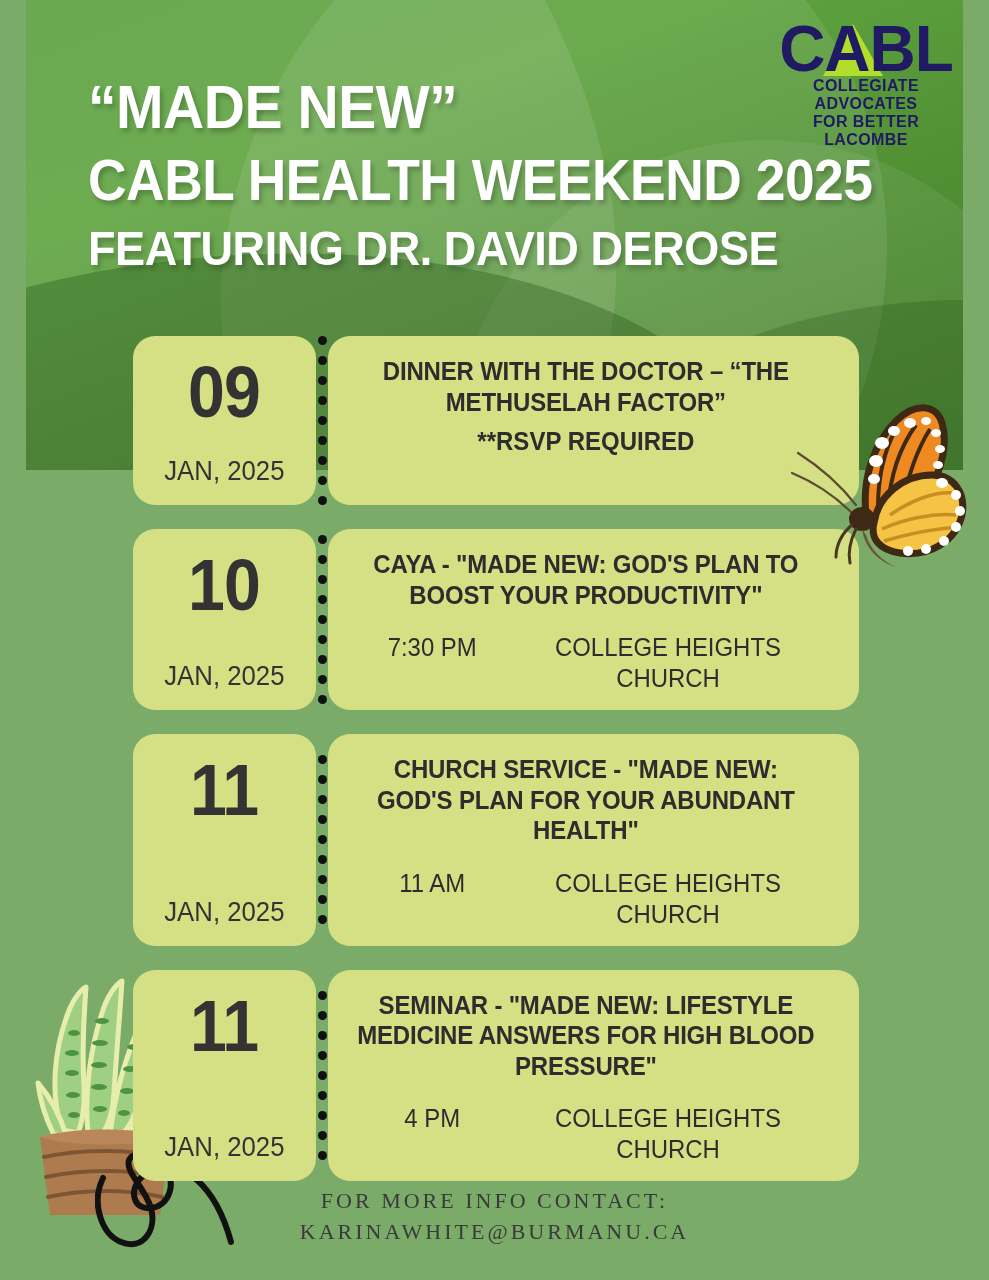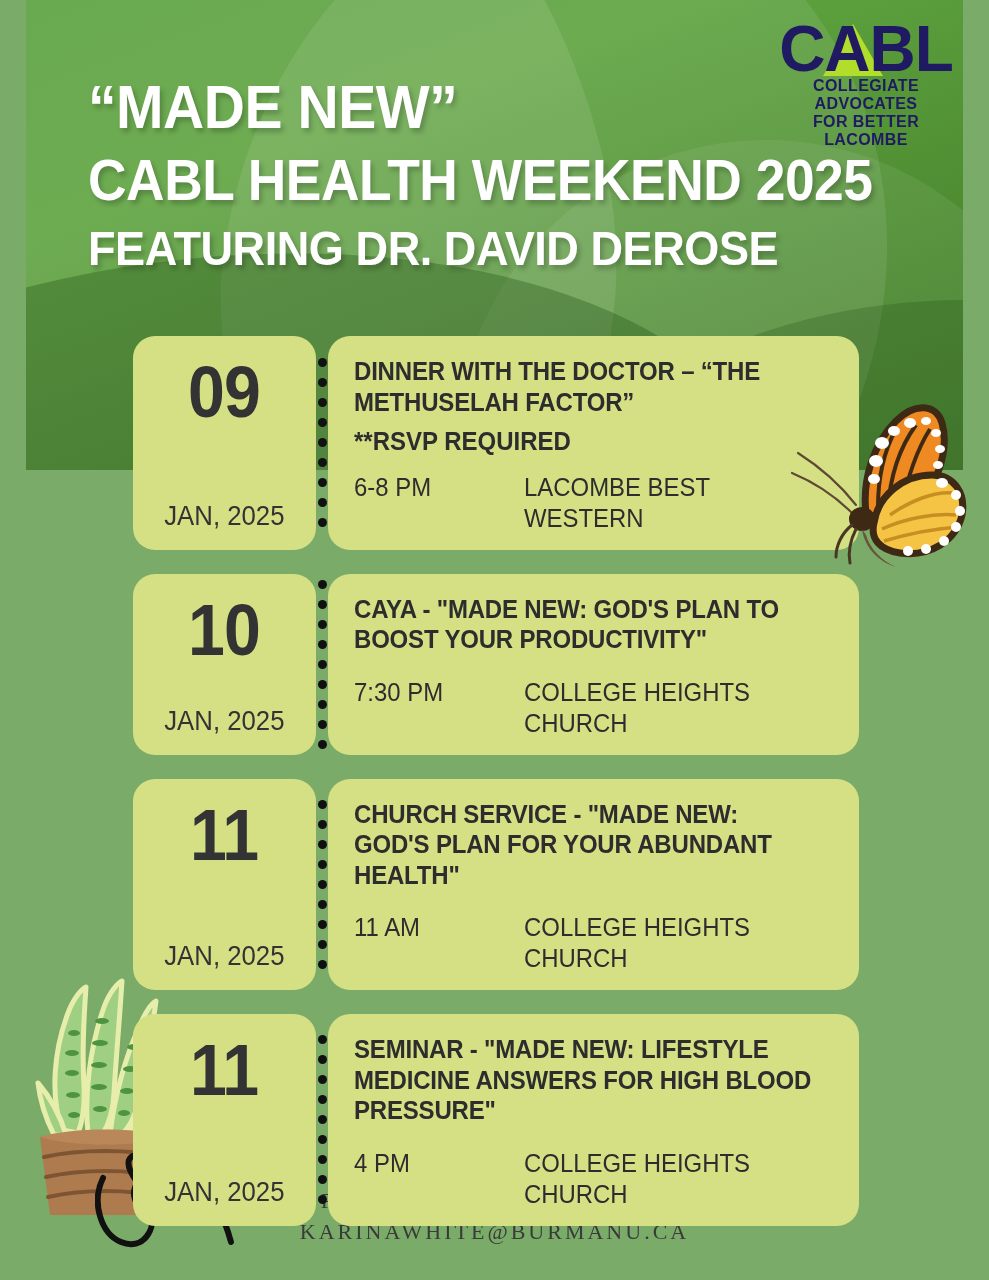--- a/index.html
+++ b/index.html
@@ -237,6 +237,7 @@
     display: flex;
     flex-direction: column;
     justify-content: space-between;
+    text-align: center;
   }
   .info-title {
     font-family: "Liberation Sans Narrow", "Liberation Sans", sans-serif;

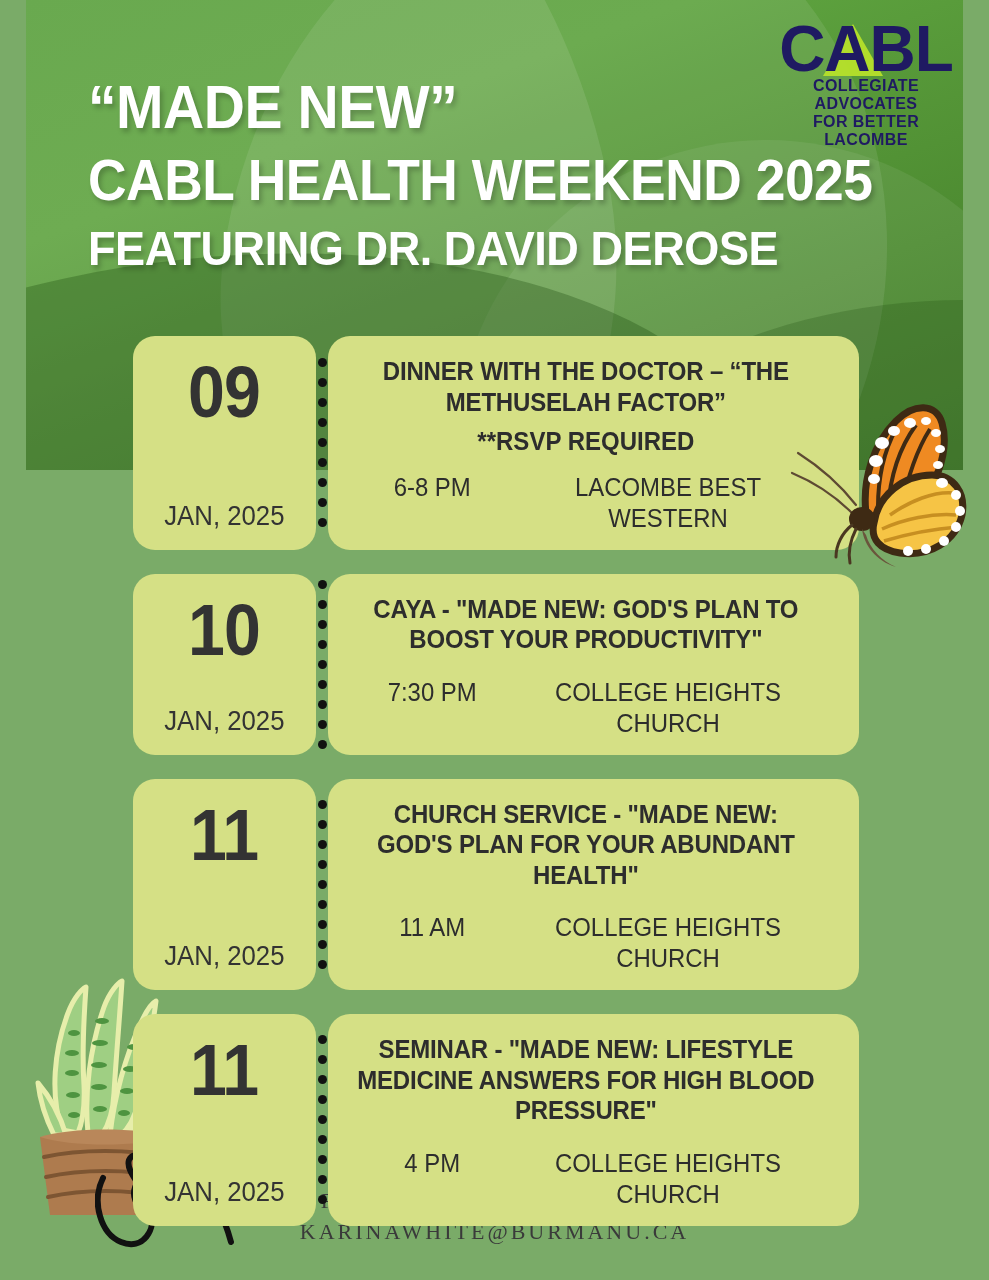--- a/index.html
+++ b/index.html
@@ -438,10 +438,6 @@
           <div class="info-title">DINNER WITH THE DOCTOR – “THE METHUSELAH FACTOR”</div>
           <div class="info-note">**RSVP REQUIRED</div>
         </div>
-        <div class="info-meta">
-          <div class="info-time">6-8 PM</div>
-          <div class="info-place">LACOMBE BEST WESTERN</div>
-        </div>
       </div>
     </div>
 

